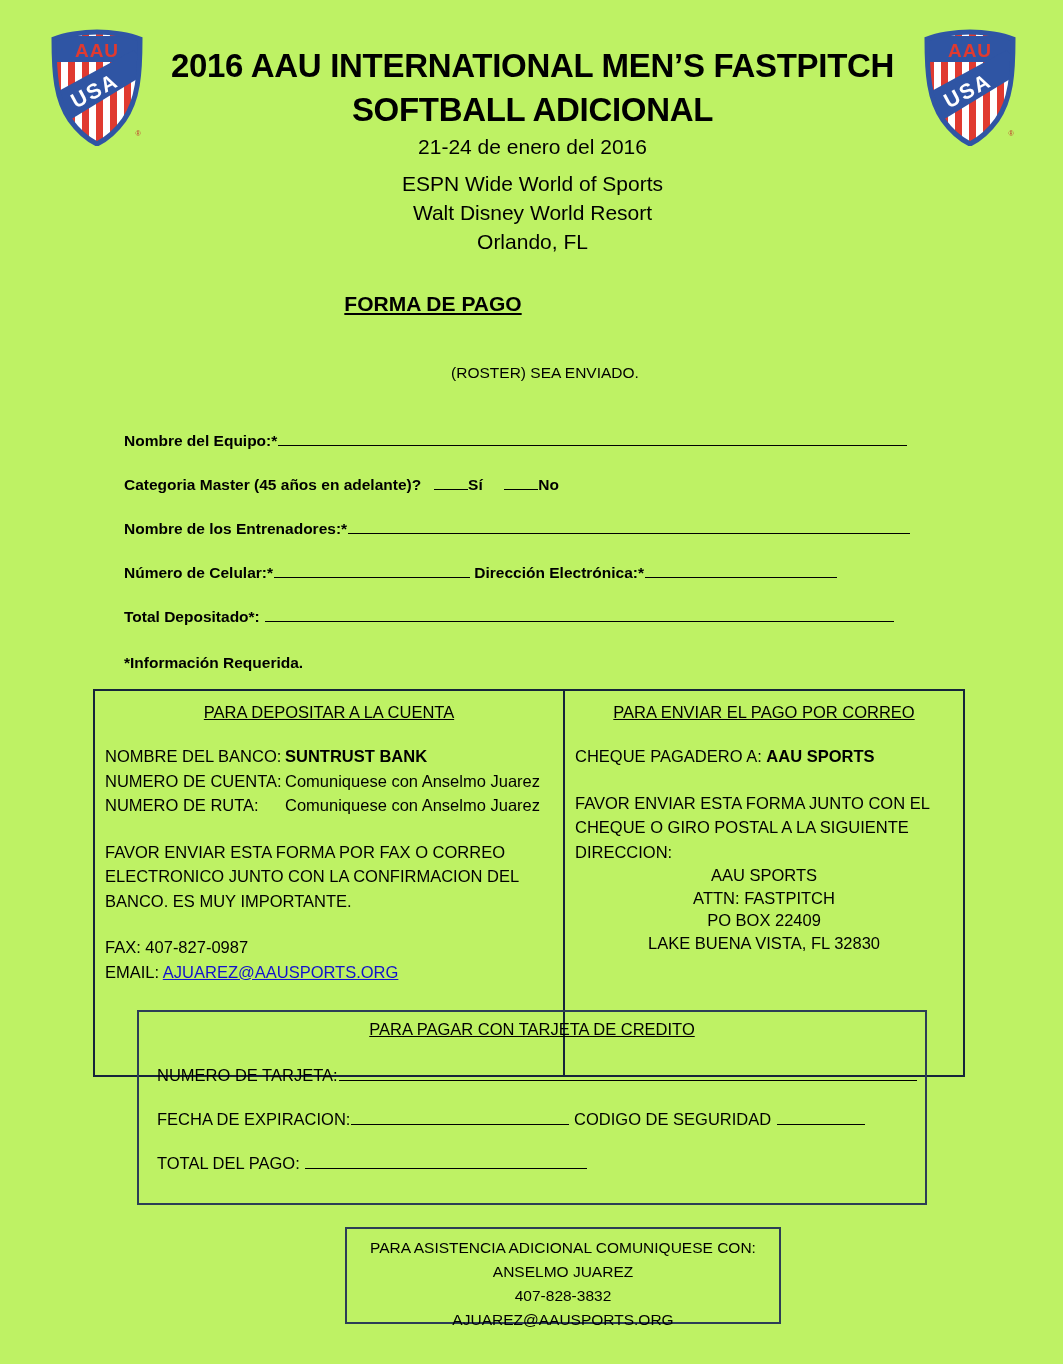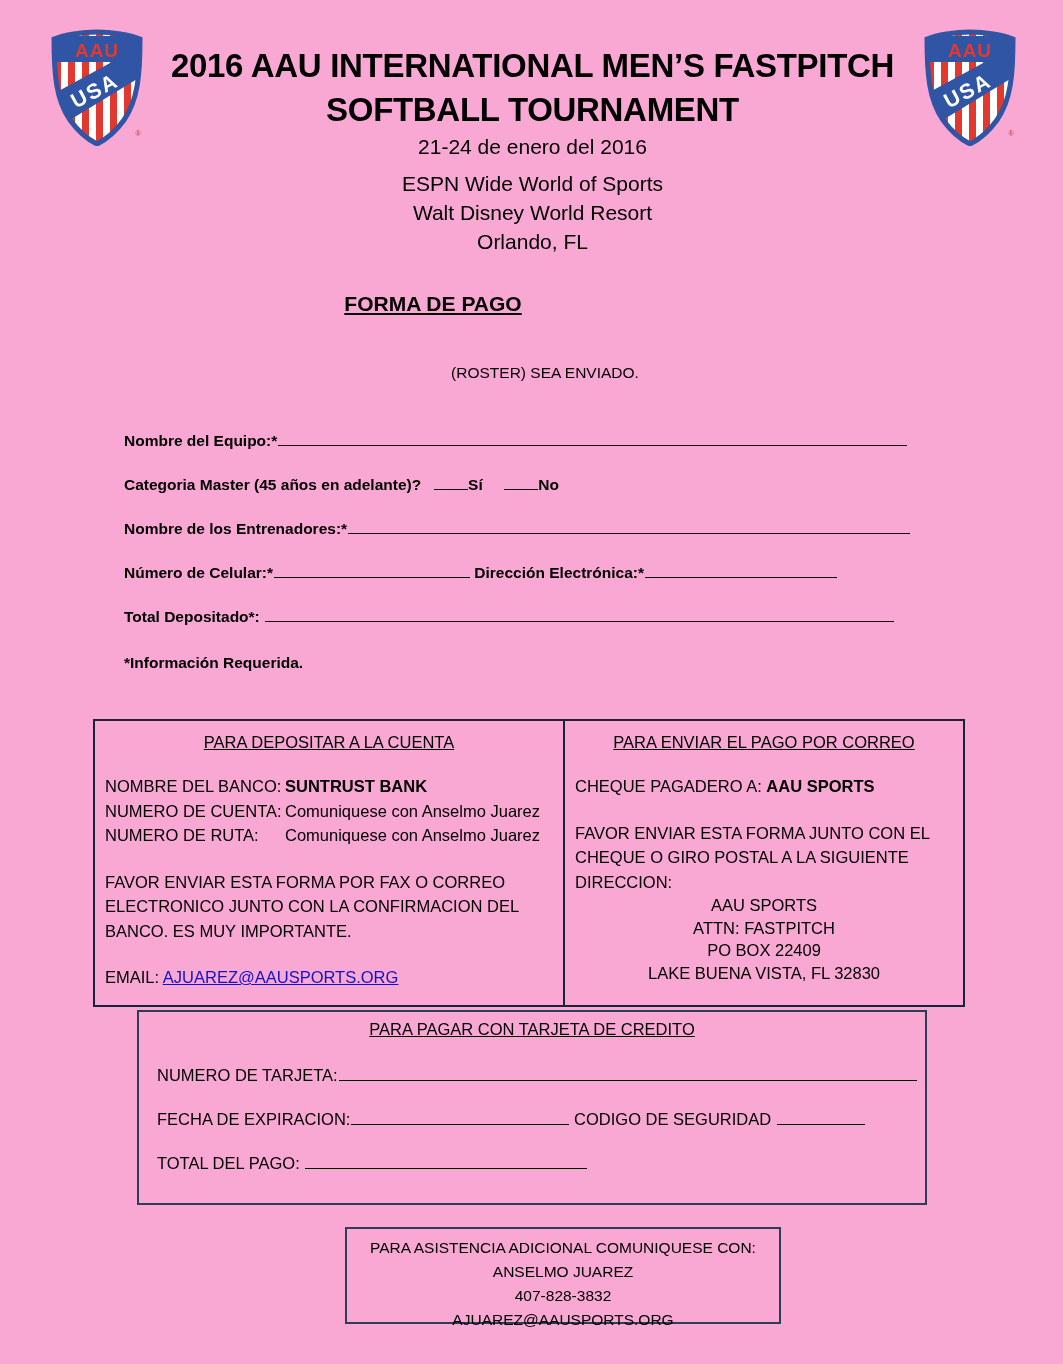--- a/index.html
+++ b/index.html
@@ -15,7 +15,7 @@
     position: relative;
     width: 1063px;
     height: 1364px;
-    background: #f9a8d4;
+    background: #bef264;
     overflow: hidden;
   }
 

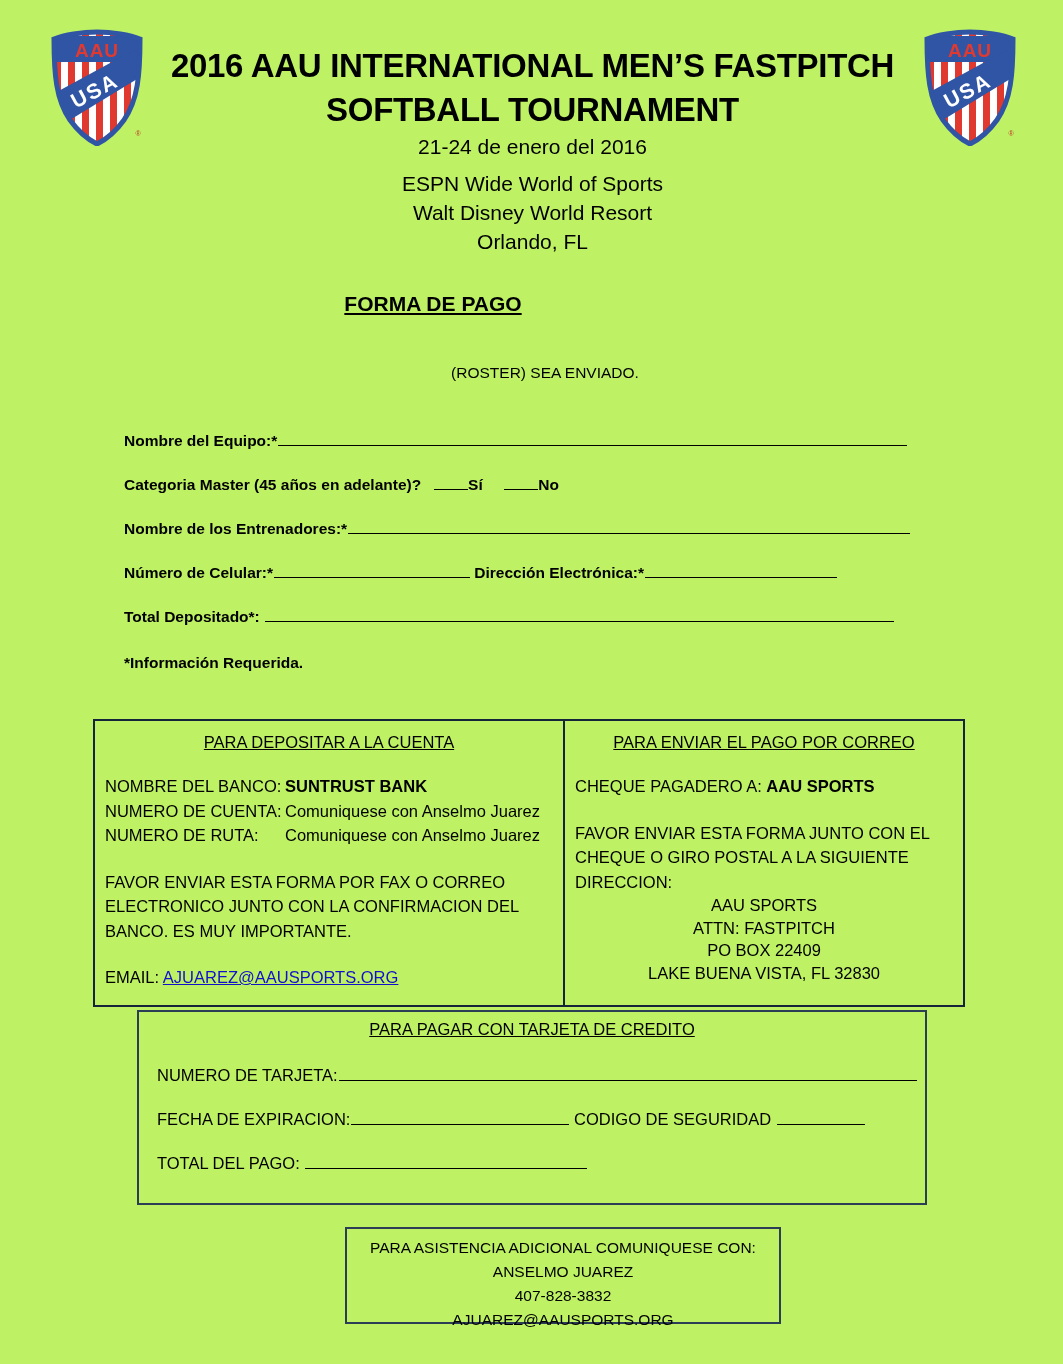--- a/index.html
+++ b/index.html
@@ -259,7 +259,7 @@
 
   <div class="header">
     <div class="title-line">2016 AAU INTERNATIONAL MEN’S FASTPITCH</div>
-    <div class="title-line">SOFTBALL TOURNAMENT</div>
+    <div class="title-line">SOFTBALL ADICIONAL</div>
     <div class="subtitle">21-24 de enero del 2016</div>
     <div class="subtitle" style="margin-top:8px">ESPN Wide World of Sports</div>
     <div class="subtitle" style="margin-top:0">Walt Disney World Resort</div>

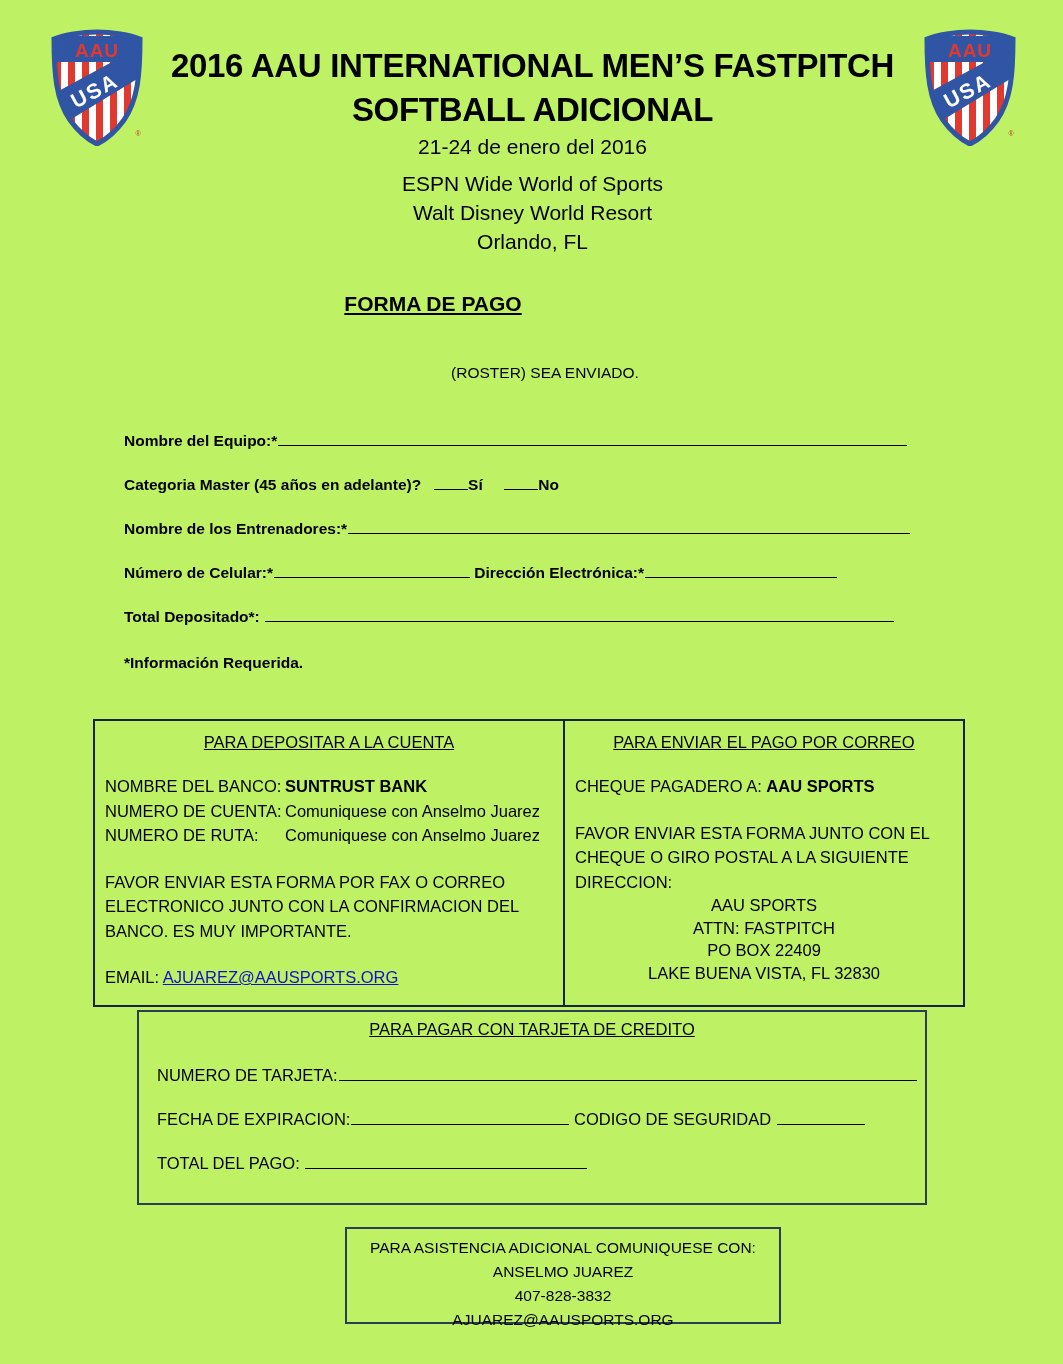--- a/index.html
+++ b/index.html
@@ -111,11 +111,10 @@
     left: 93px;
     top: 689px;
     width: 872px;
-    height: 288px;
+    height: 388px;
     border: 2.2px solid #16243a;
     box-sizing: border-box;
     display: flex;
-    margin-top: 30px;
   }
   .boxcol {
     box-sizing: border-box;

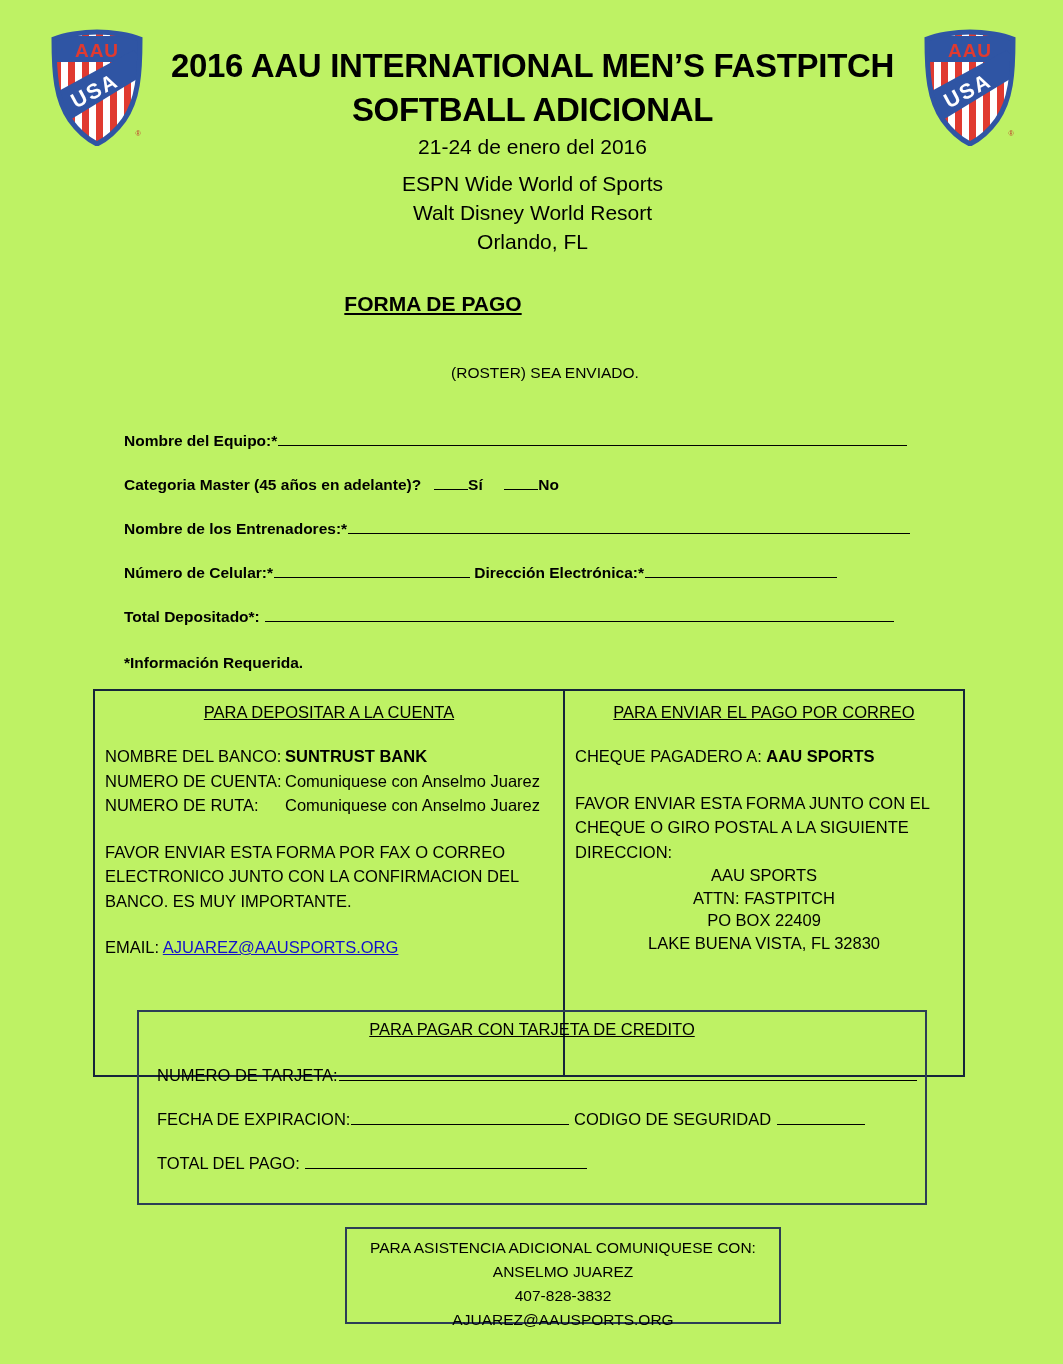--- a/index.html
+++ b/index.html
@@ -326,6 +326,7 @@
         </div>
 
         <div class="lblock">
+          <div>FAX: 407-827-0987</div>
           <div>
             <span>EMAIL:</span>
             <a class="email" href="#">AJUAREZ@AAUSPORTS.ORG</a>

